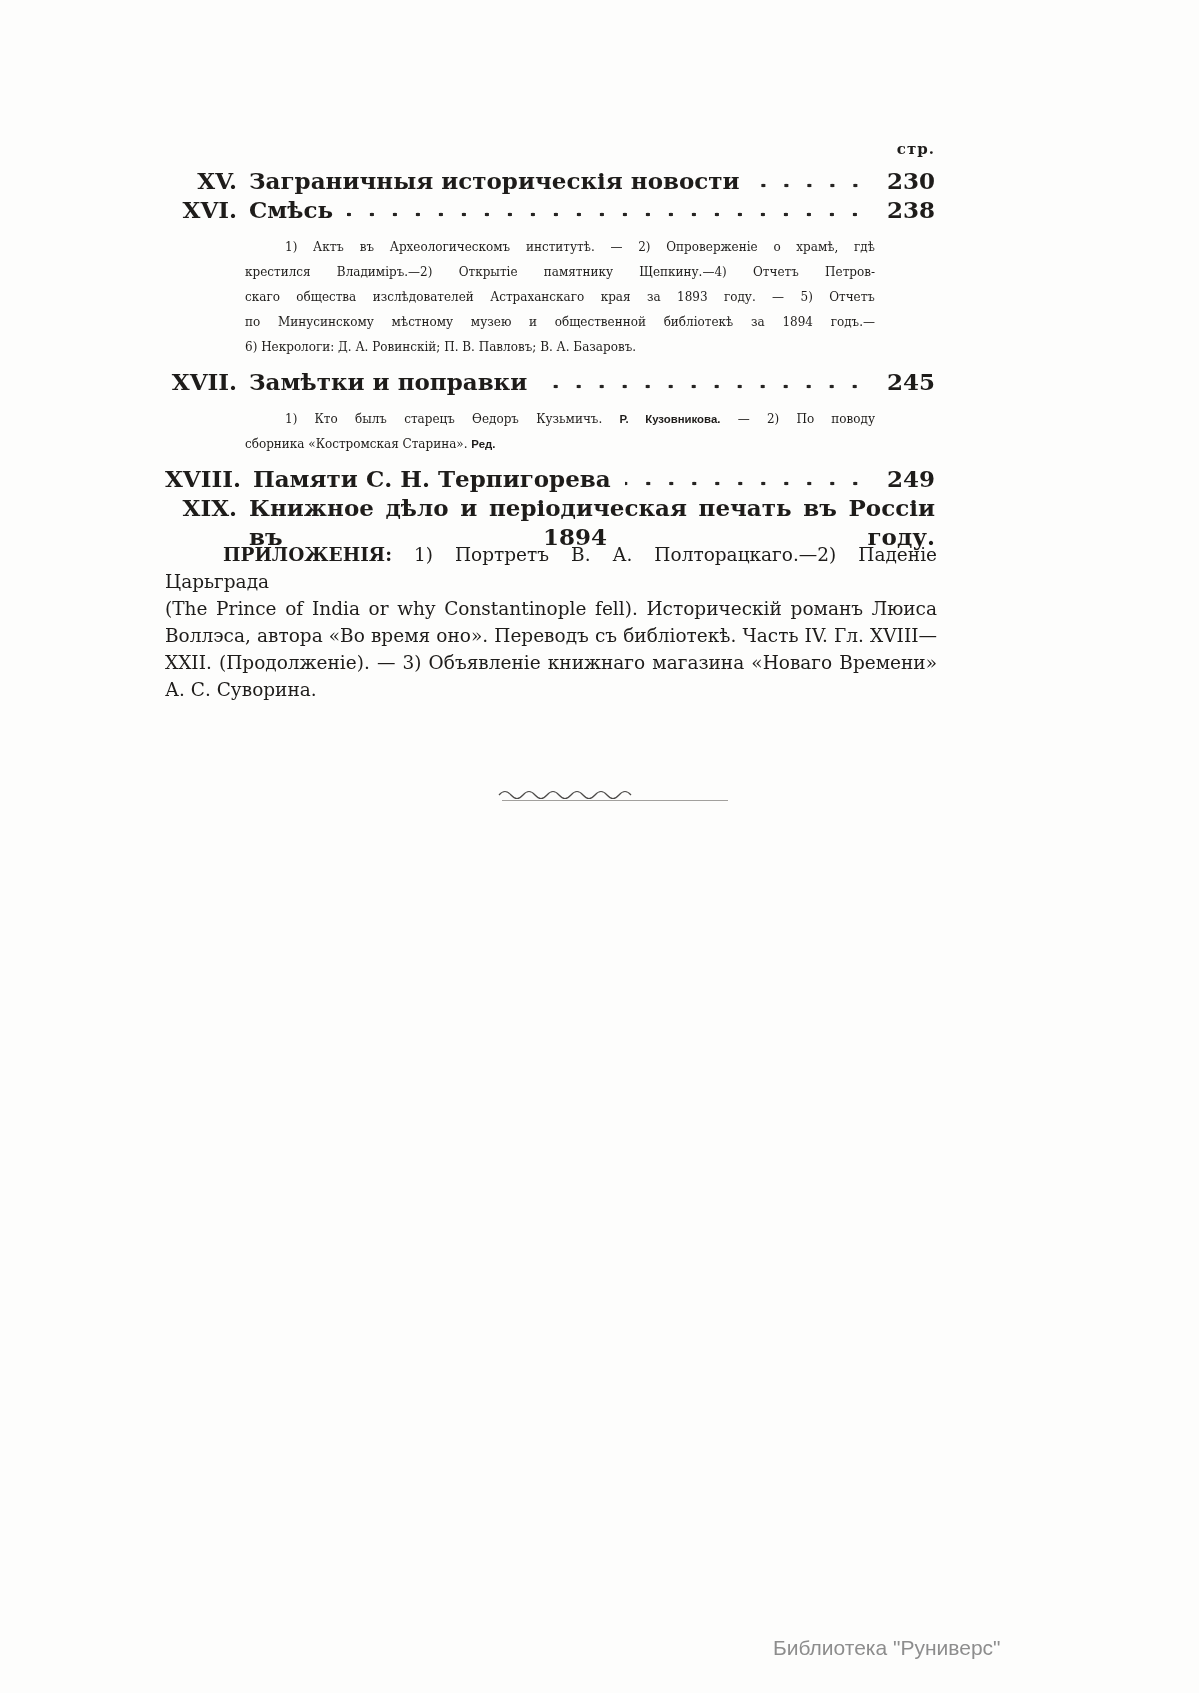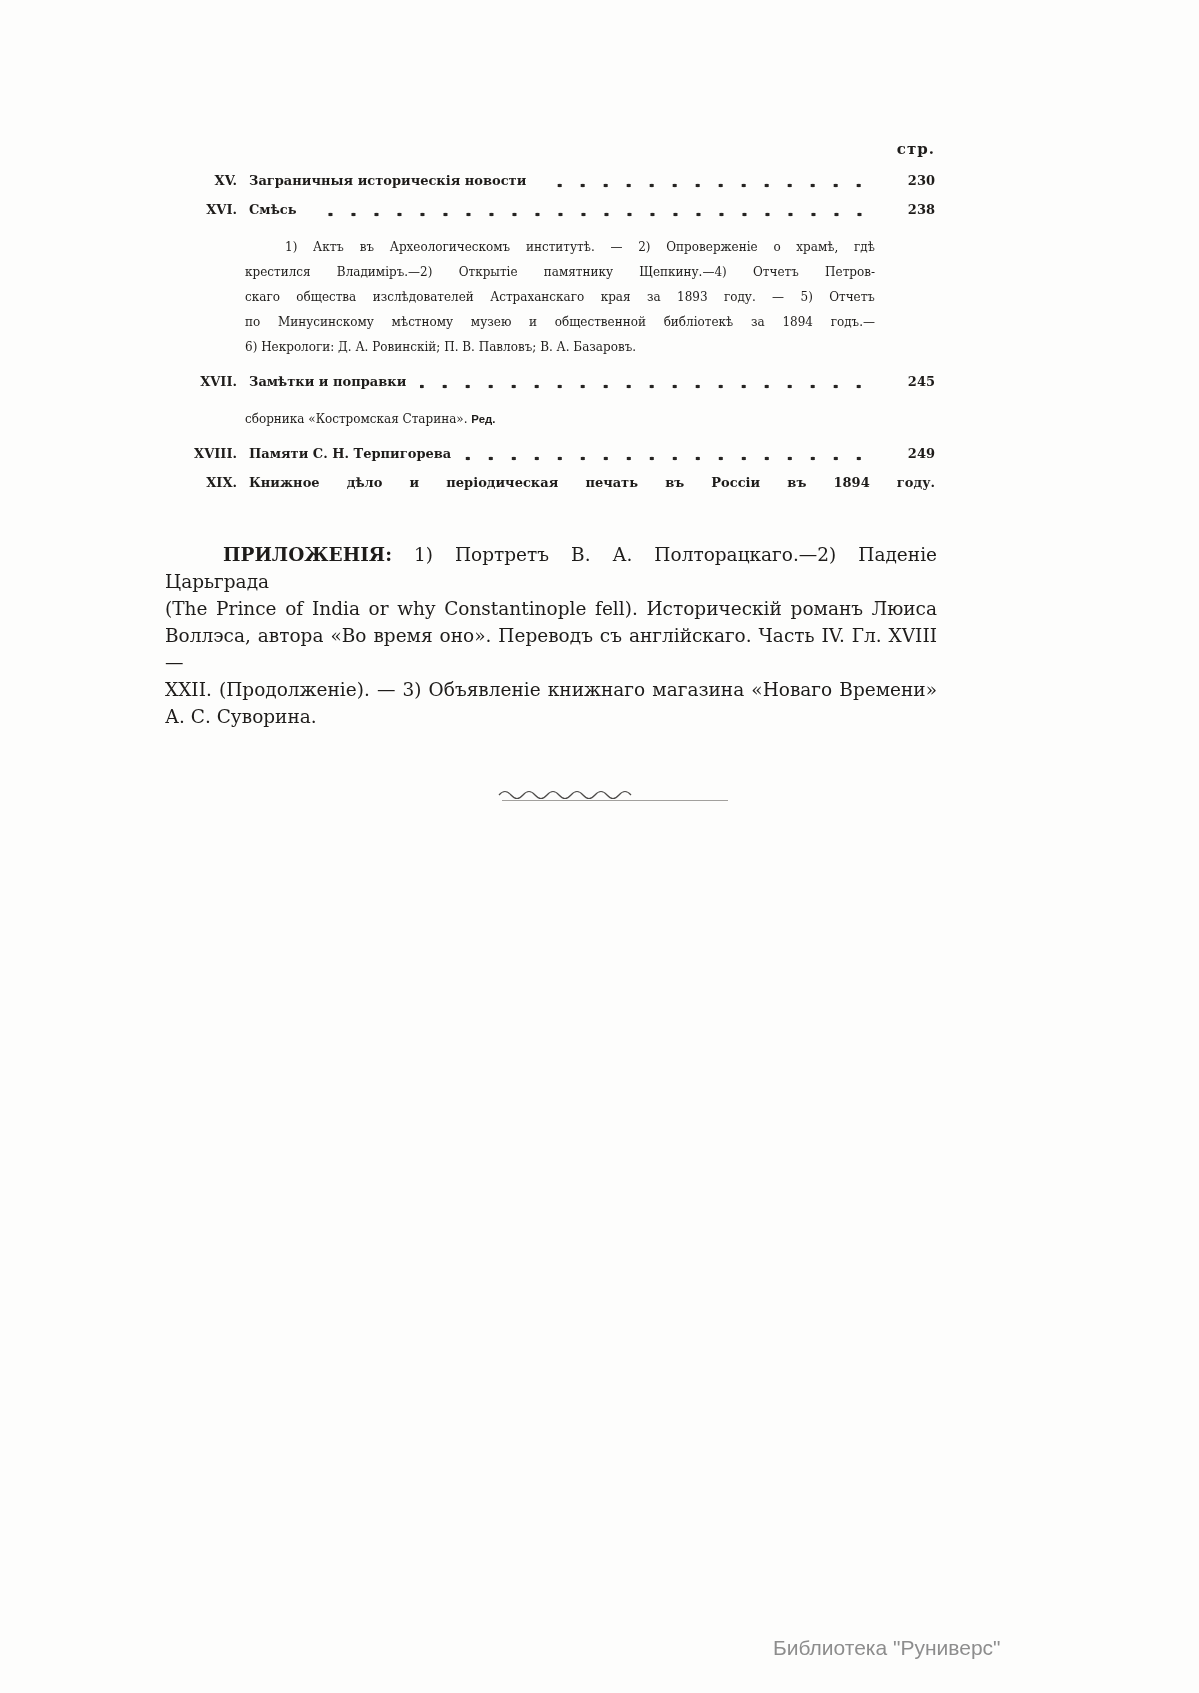--- a/index.html
+++ b/index.html
@@ -19,7 +19,7 @@
     text-align:right; font-size:15px; line-height:18px;
     font-weight:bold; letter-spacing:1px; margin-bottom:8px;
   }
-  .row { display:flex; align-items:baseline; line-height:29px; font-size:13px; font-weight:bold; }
+  .row { display:flex; align-items:baseline; line-height:29px; font-size:23px; font-weight:bold; }
   .num { flex:0 0 72px; text-align:right; padding-right:12px; white-space:nowrap; }
   .title { white-space:nowrap; }
   .title.stretch { flex:1; white-space:normal; text-align:justify; text-align-last:justify; }

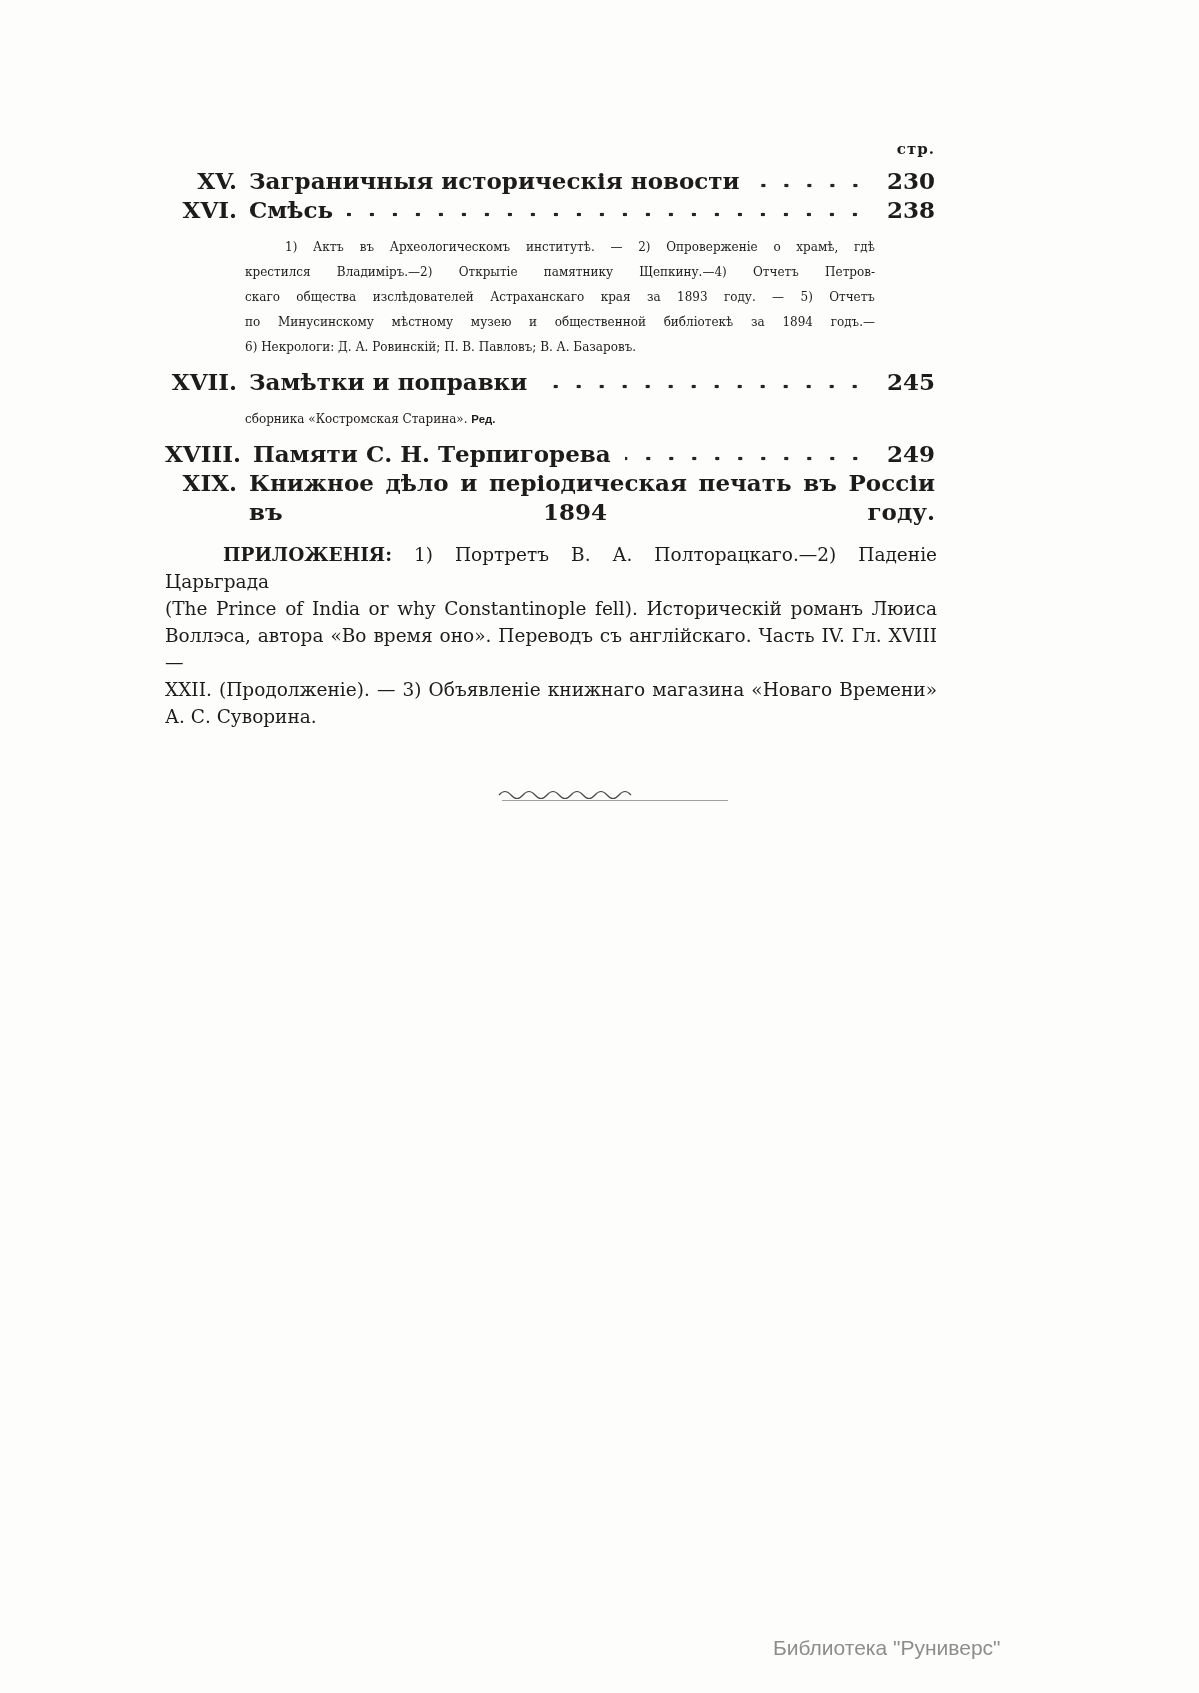--- a/index.html
+++ b/index.html
@@ -92,6 +92,7 @@
       <span class="pg">245</span>
     </div>
     <div class="note">
+      <div class="nline njust indent"><span>1) Кто былъ старецъ Ѳедоръ Кузьмичъ. </span><span class="bold">Р. Кузовникова.</span><span> — 2) По поводу</span></div>
       <div class="nline"><span>сборника «Костромская Старина». </span><span class="bold">Ред.</span></div>
     </div>
 

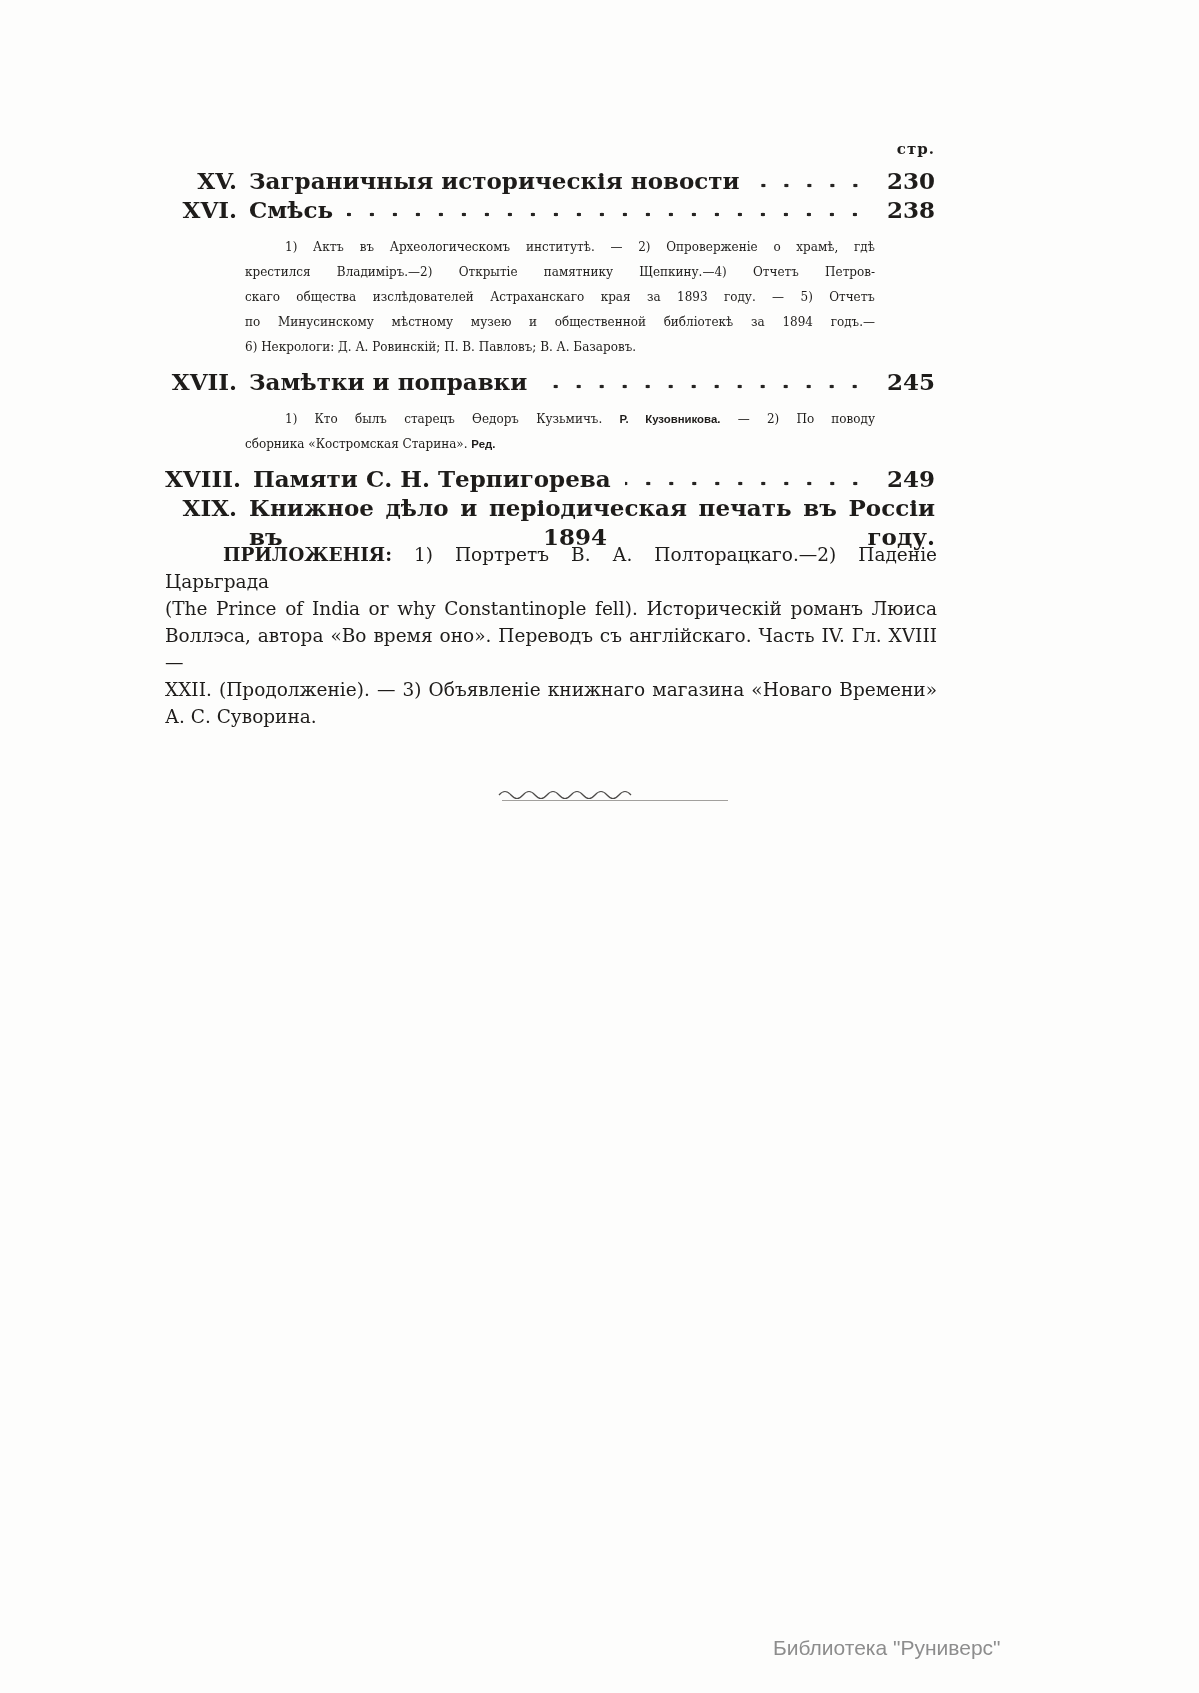--- a/index.html
+++ b/index.html
@@ -113,7 +113,7 @@
   <div class="appendix">
     <div class="aline njust indent-a"><span class="bold-serif">ПРИЛОЖЕНІЯ:</span><span> 1) Портретъ В. А. Полторацкаго.—2) Паденіе Царьграда</span></div>
     <div class="aline njust">(The Prince of India or why Constantinople fell). Историческій романъ Люиса</div>
-    <div class="aline njust">Воллэса, автора «Во время оно». Переводъ съ англійскаго. Часть IV. Гл. XVIII—</div>
+    <div class="aline njust">Воллэса, автора «Во время оно». Переводъ съ библіотекѣ. Часть IV. Гл. XVIII—</div>
     <div class="aline njust">XXII. (Продолженіе). — 3) Объявленіе книжнаго магазина «Новаго Времени»</div>
     <div class="aline">А. С. Суворина.</div>
   </div>

